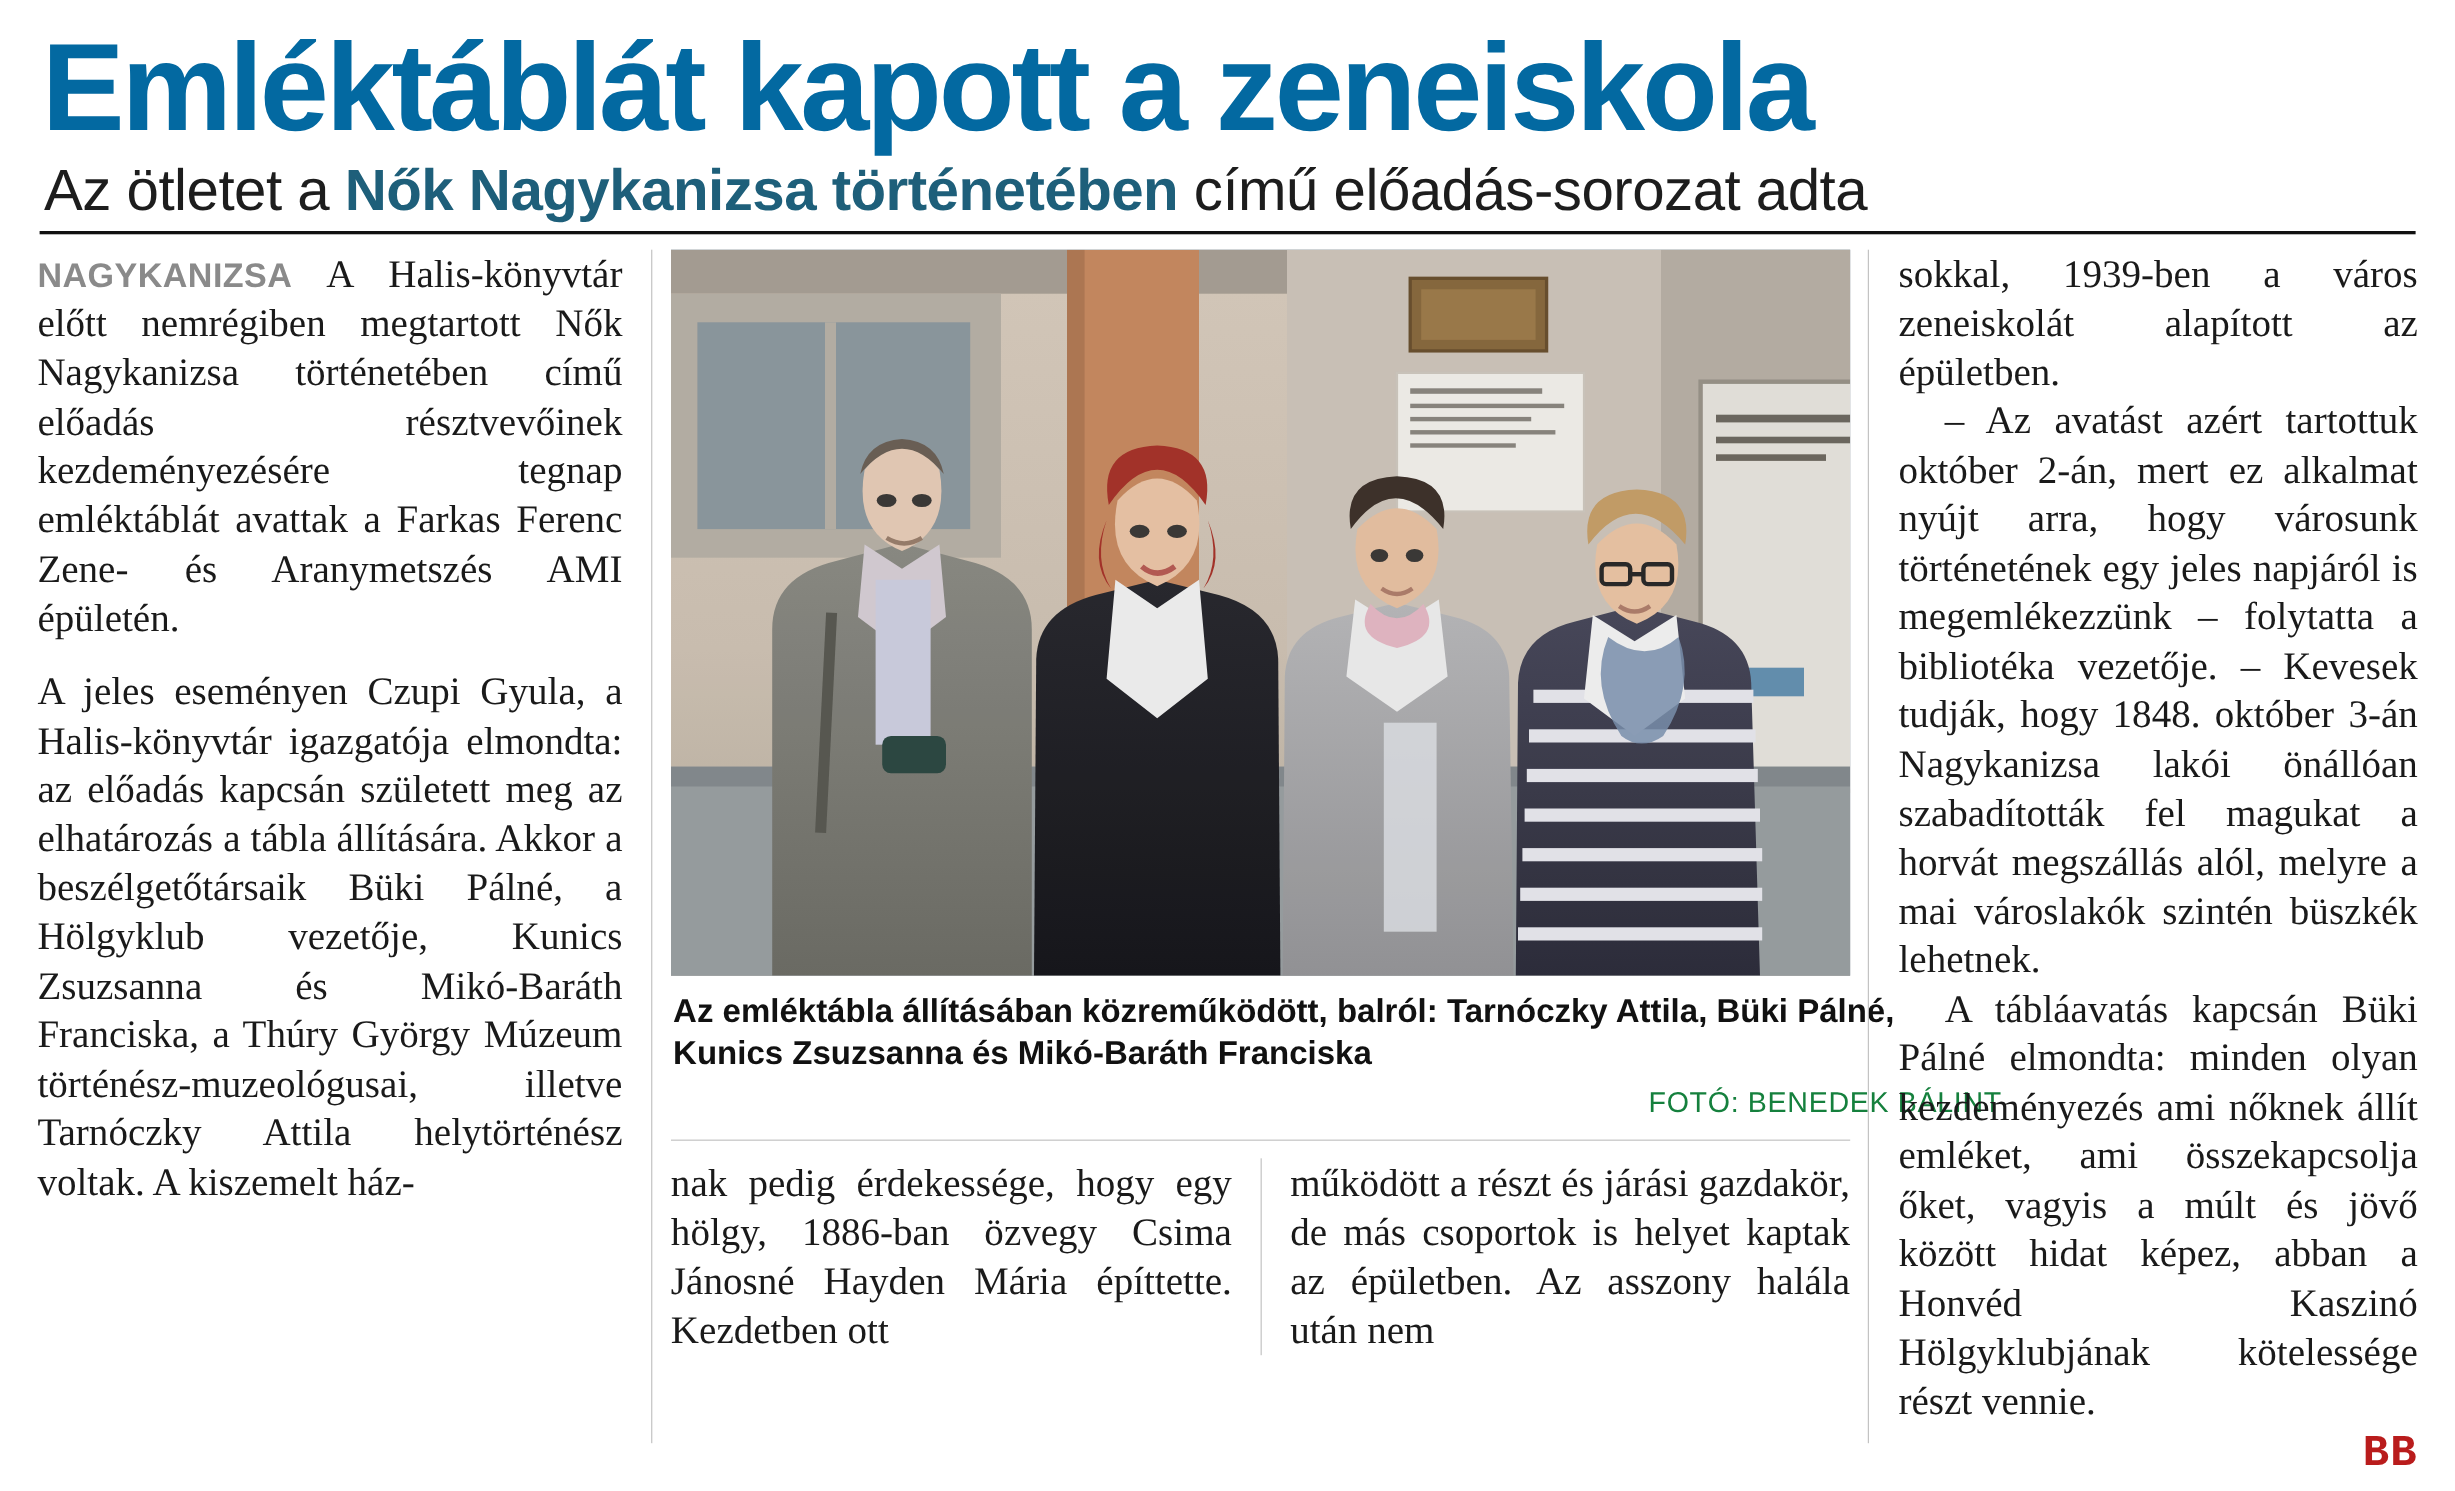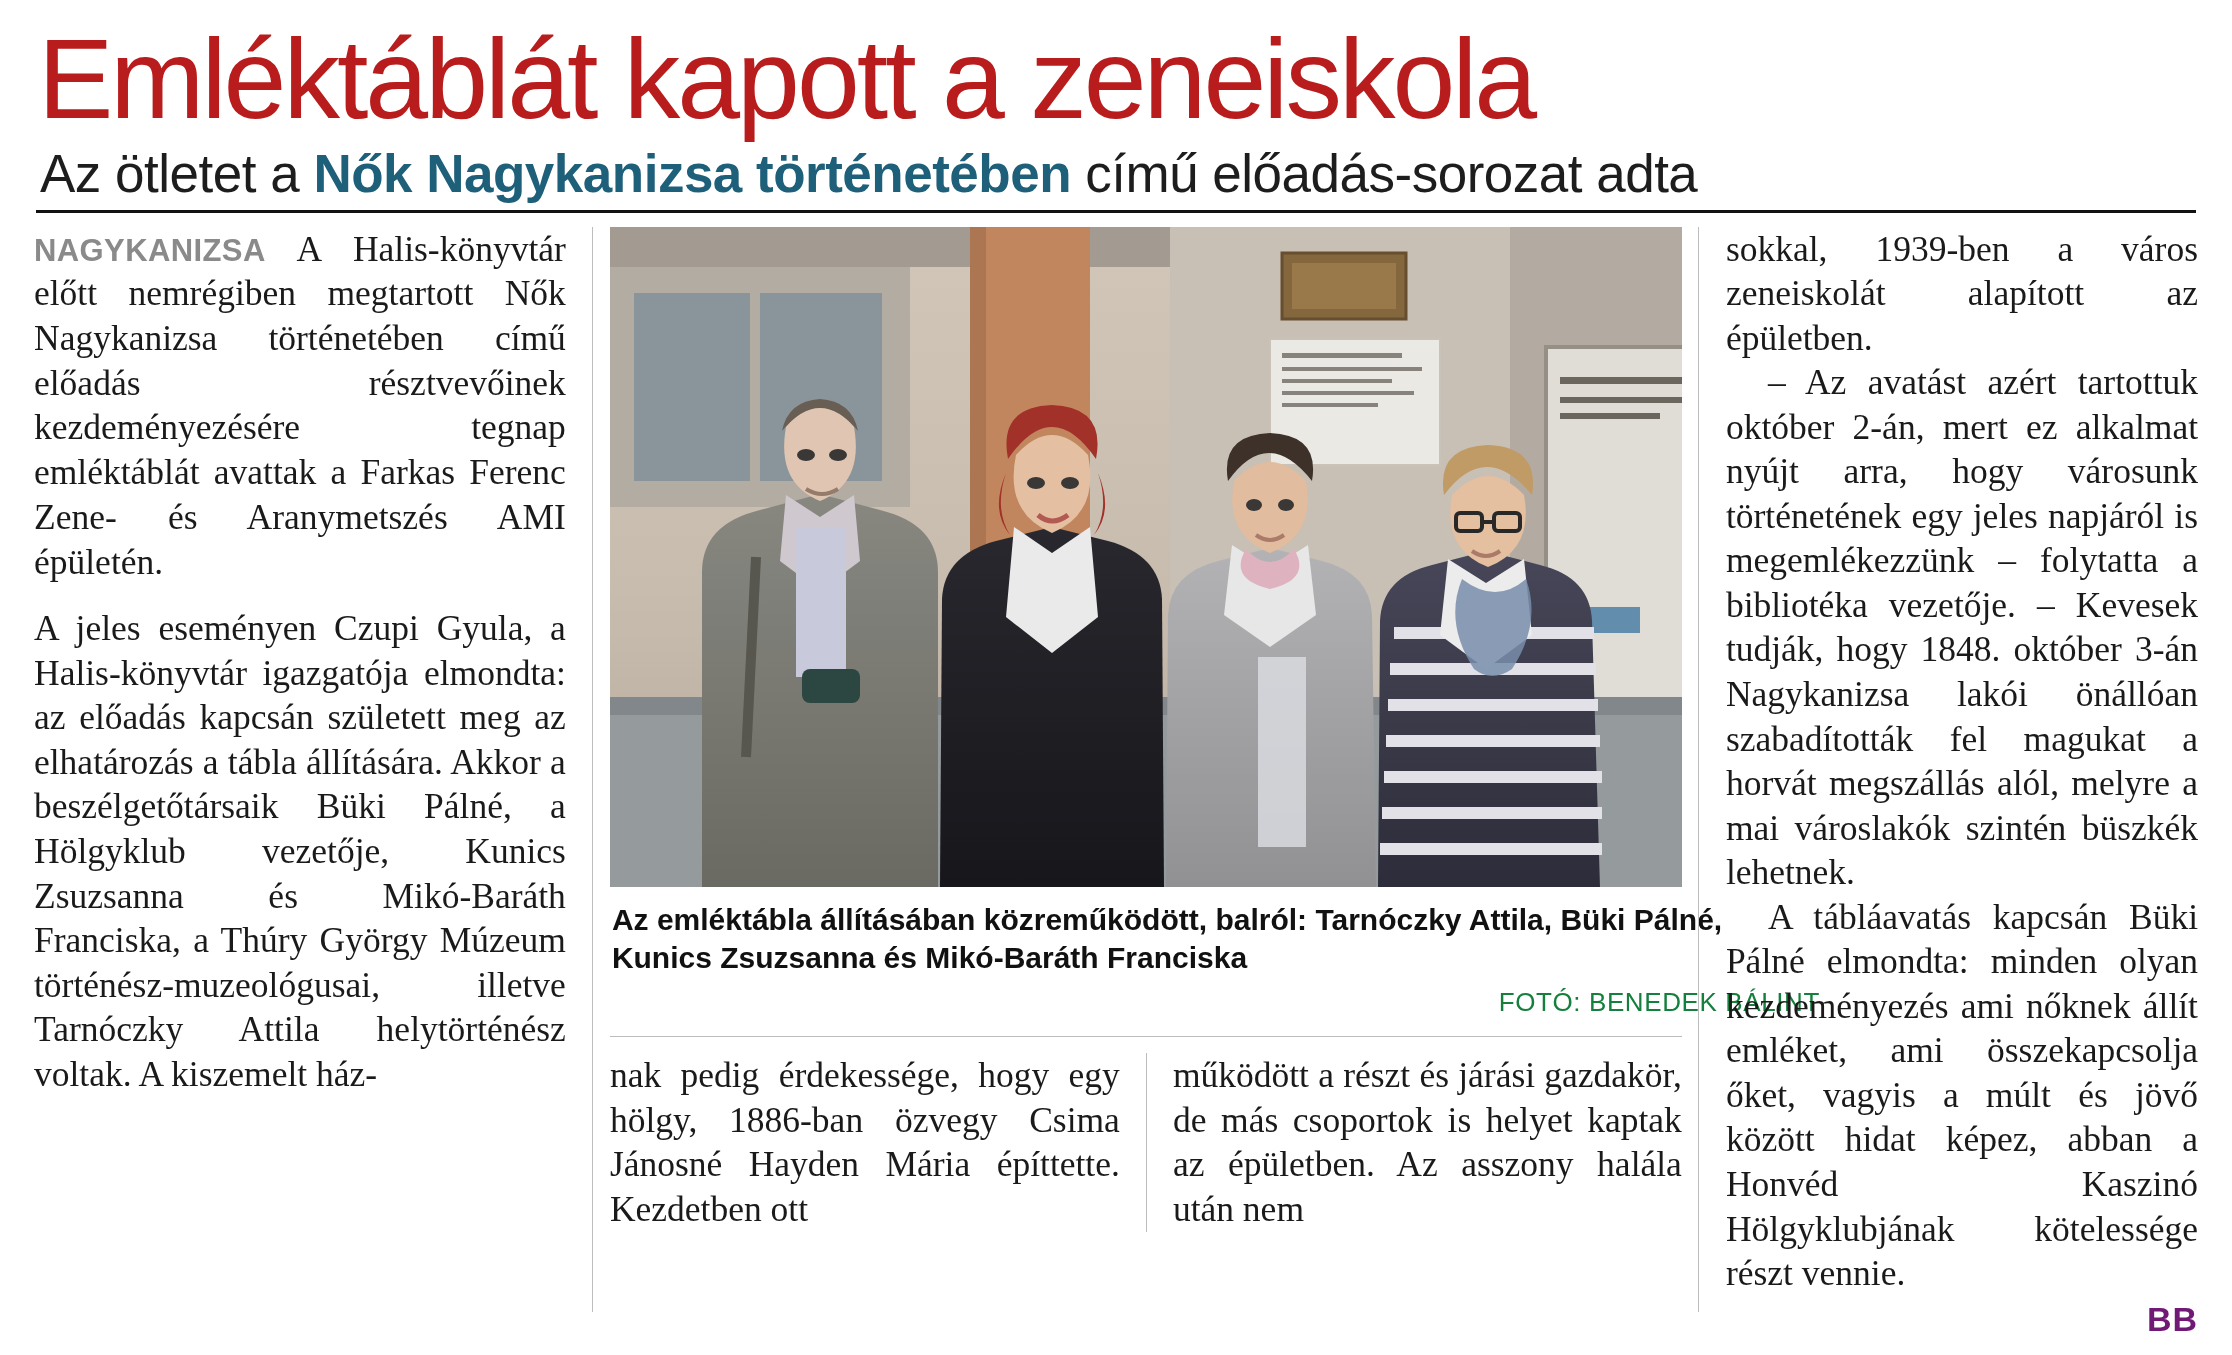--- a/index.html
+++ b/index.html
@@ -25,11 +25,11 @@
   
   .headline {
     font-family: "Liberation Sans", sans-serif;
-    font-weight: normal;
+    font-weight: bold;
     font-size: 113px;
     line-height: 1.02;
     letter-spacing: -3px;
-    color: #b91c1c;
+    color: #0369a1;
     margin: 0 0 4px 4px;
     white-space: nowrap;
   }

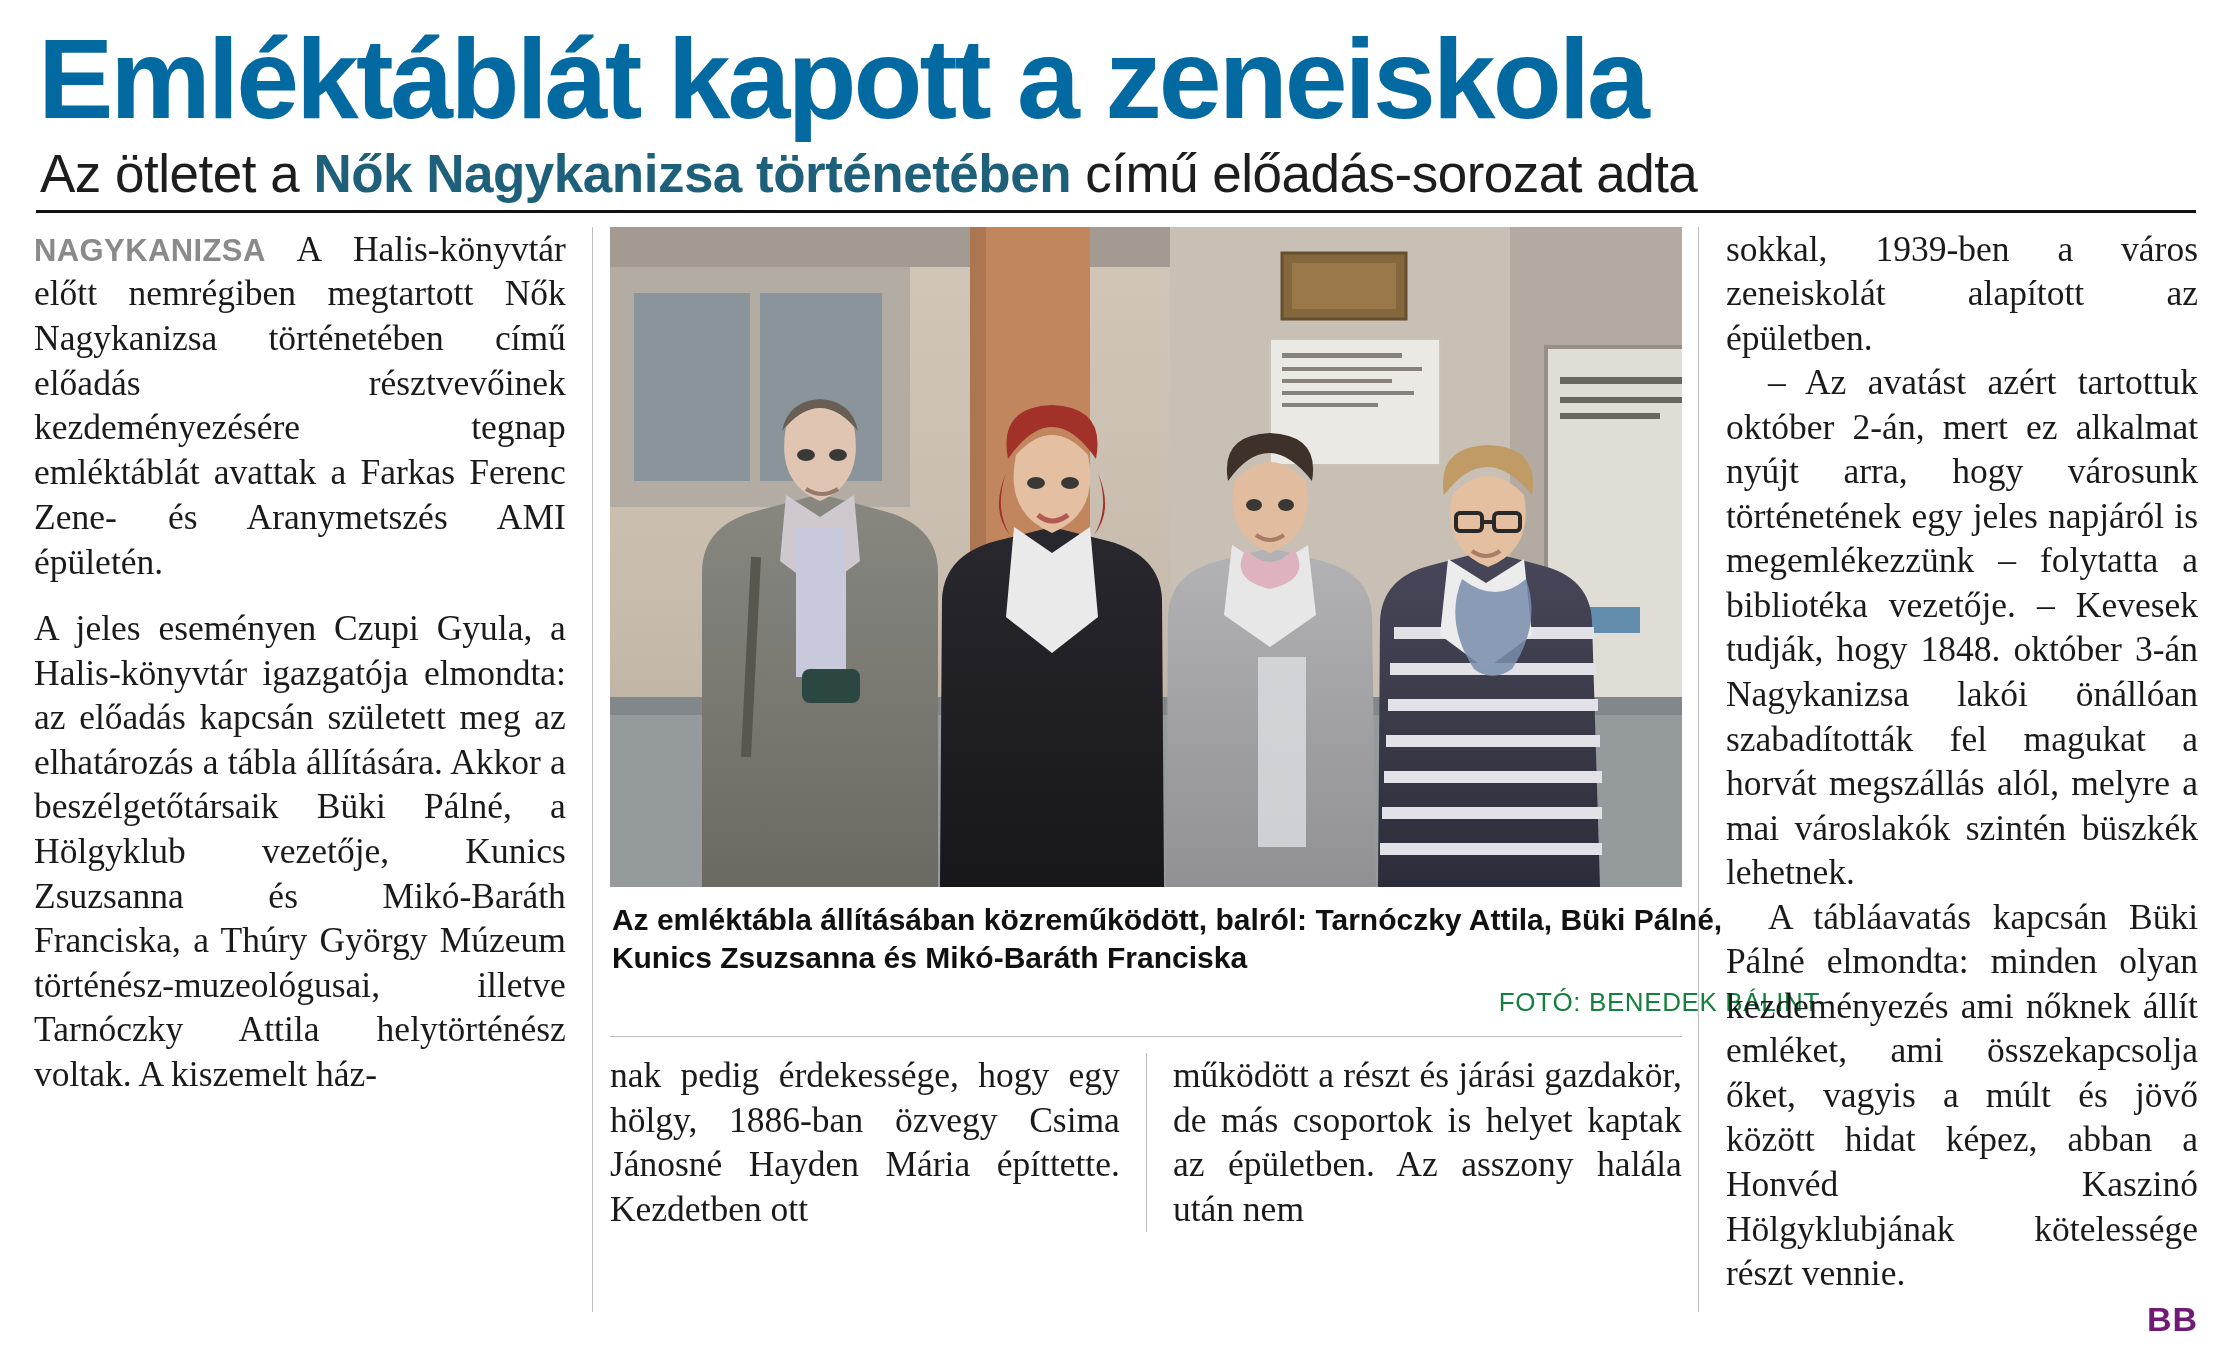--- a/index.html
+++ b/index.html
@@ -142,10 +142,10 @@
   .subcol-b { padding-left: 26px; border-left: 1px solid #bdbdbd; }
 
   .initials {
-    font-family: Liberation Sans, sans-serif;
-    font-weight: bold;
-    font-size: 34px;
-    color: #701a75;
+    font-family: Liberation Mono, monospace;
+    font-weight: bold;
+    font-size: 40px;
+    color: #b91c1c;
     float: right;
     letter-spacing: 1px;
     margin-top: 4px;

